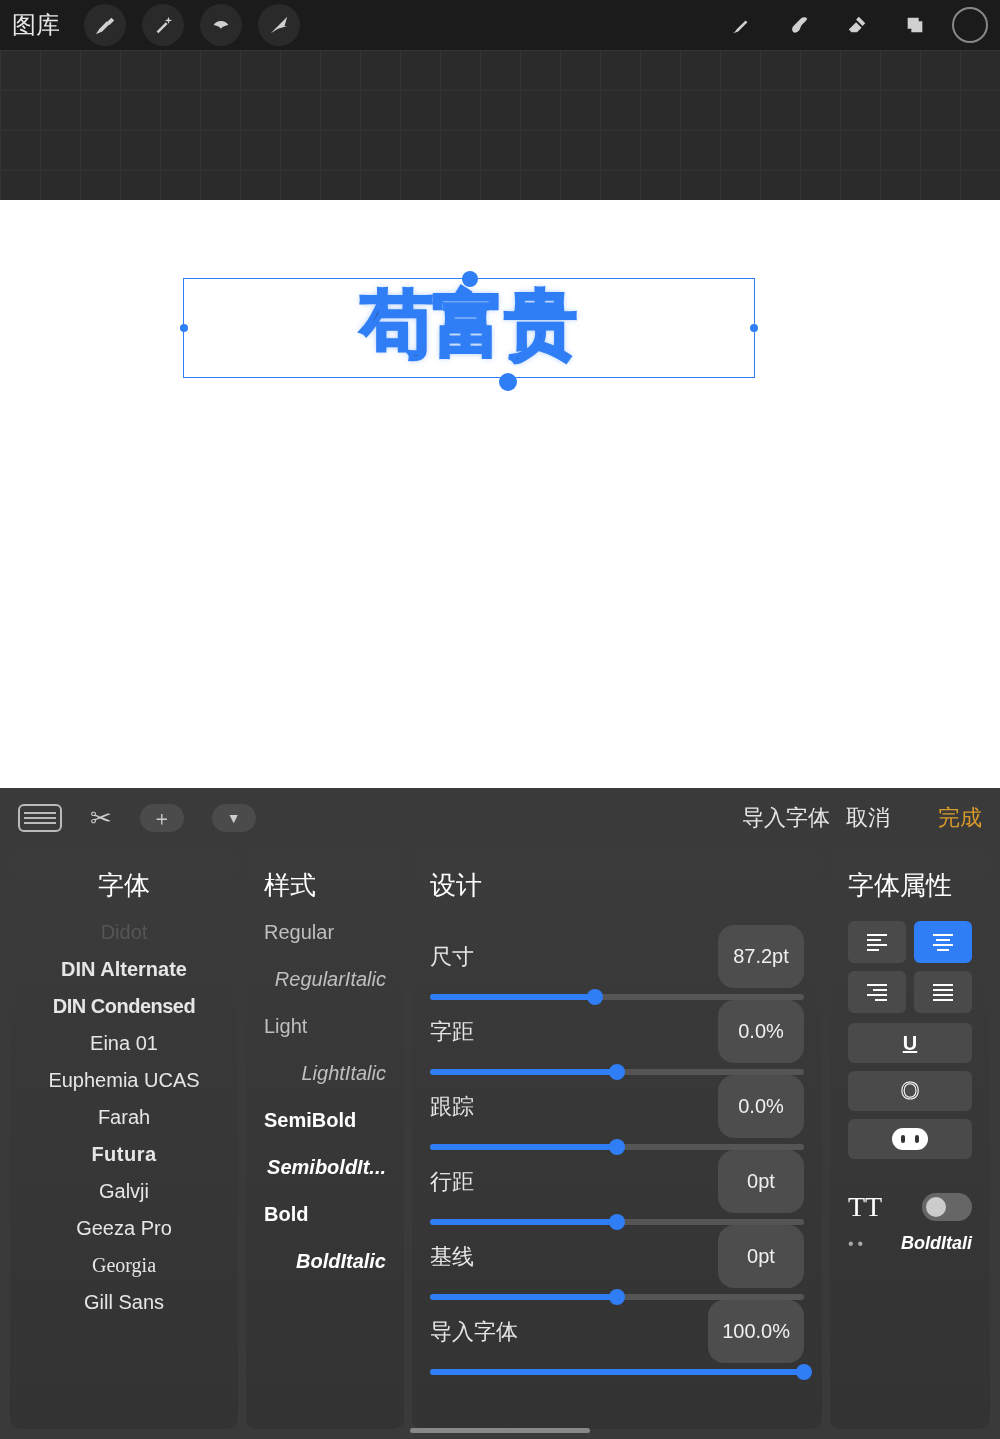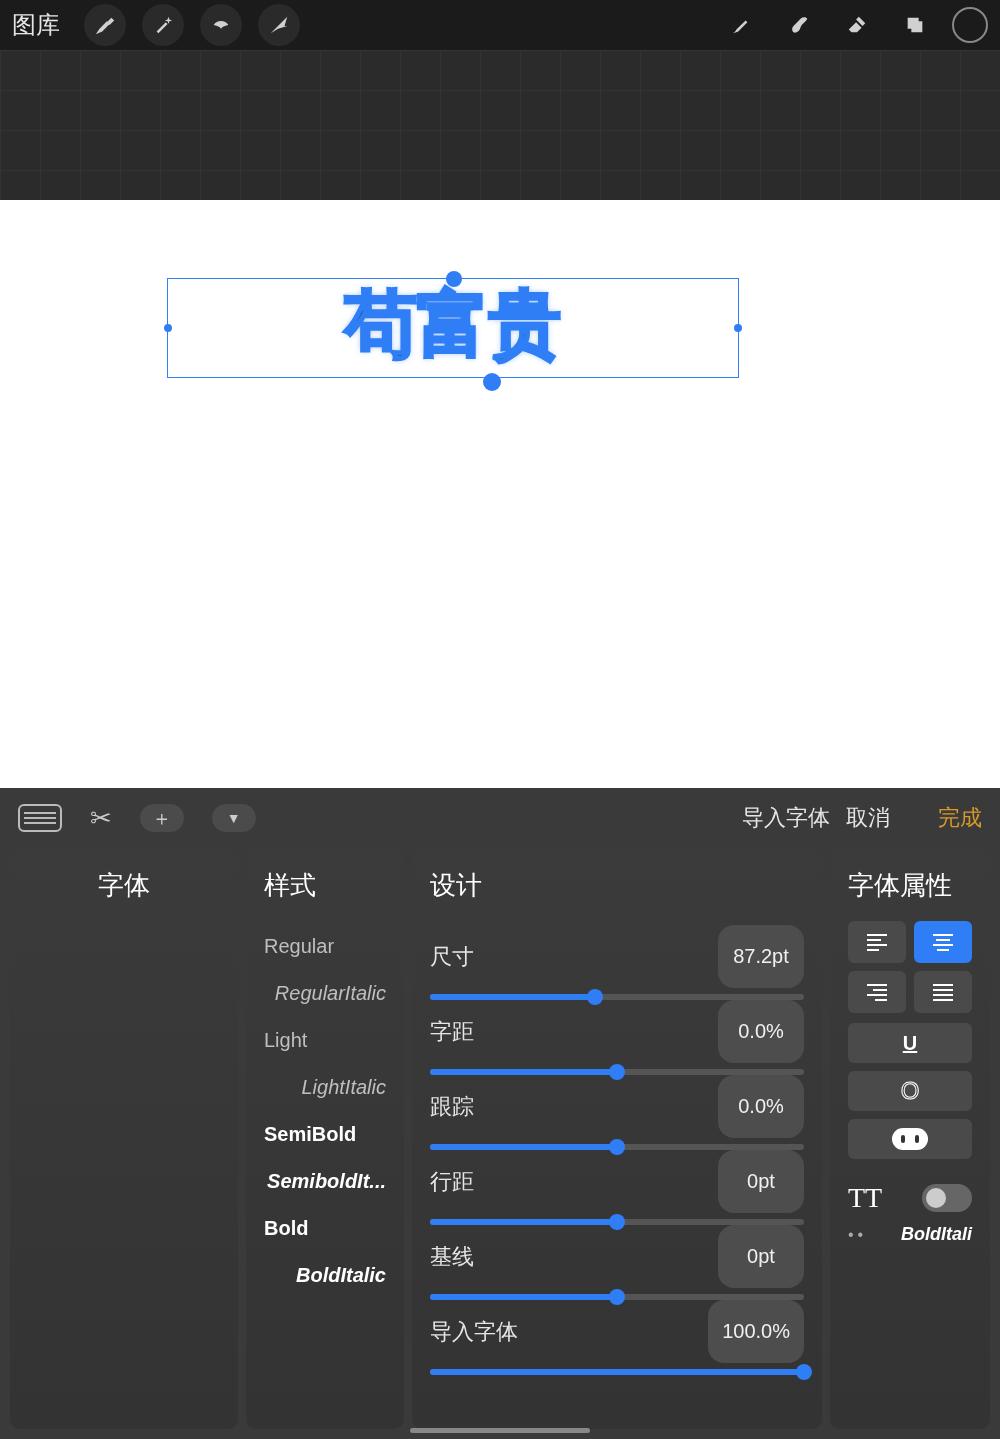--- a/index.html
+++ b/index.html
@@ -43,7 +43,7 @@
   }
   .text-box {
     position: absolute;
-    left: 167px; top: 78px;
+    left: 183px; top: 78px;
     width: 572px; height: 100px;
     border: 1px solid #2f7ef5;
   }

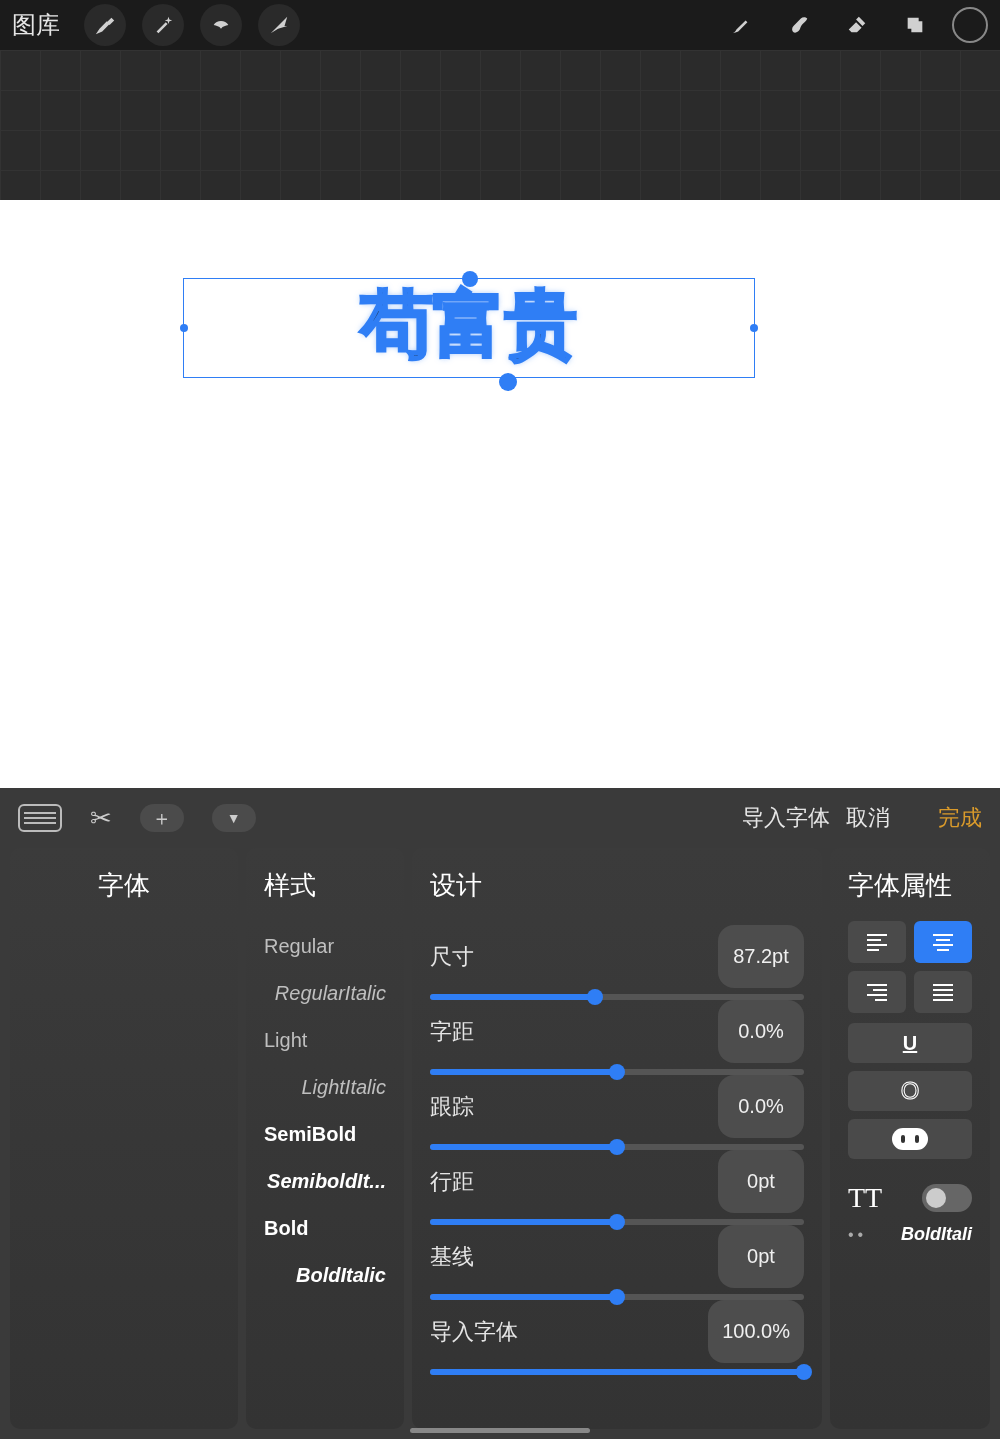--- a/index.html
+++ b/index.html
@@ -264,6 +264,19 @@
 
     <div class="panel font-panel">
       <h3>字体</h3>
+      <div class="list" id="font-list">
+          <div class="font-item dim">Didot</div>
+          <div class="font-item semi">DIN Alternate</div>
+          <div class="font-item cond">DIN Condensed</div>
+          <div class="font-item ">Eina 01</div>
+          <div class="font-item ">Euphemia  UCAS</div>
+          <div class="font-item ">Farah</div>
+          <div class="font-item futura">Futura</div>
+          <div class="font-item ">Galvji</div>
+          <div class="font-item ">Geeza Pro</div>
+          <div class="font-item georgia">Georgia</div>
+          <div class="font-item ">Gill Sans</div>
+        </div>
     </div>
 
     <div class="panel style-panel">

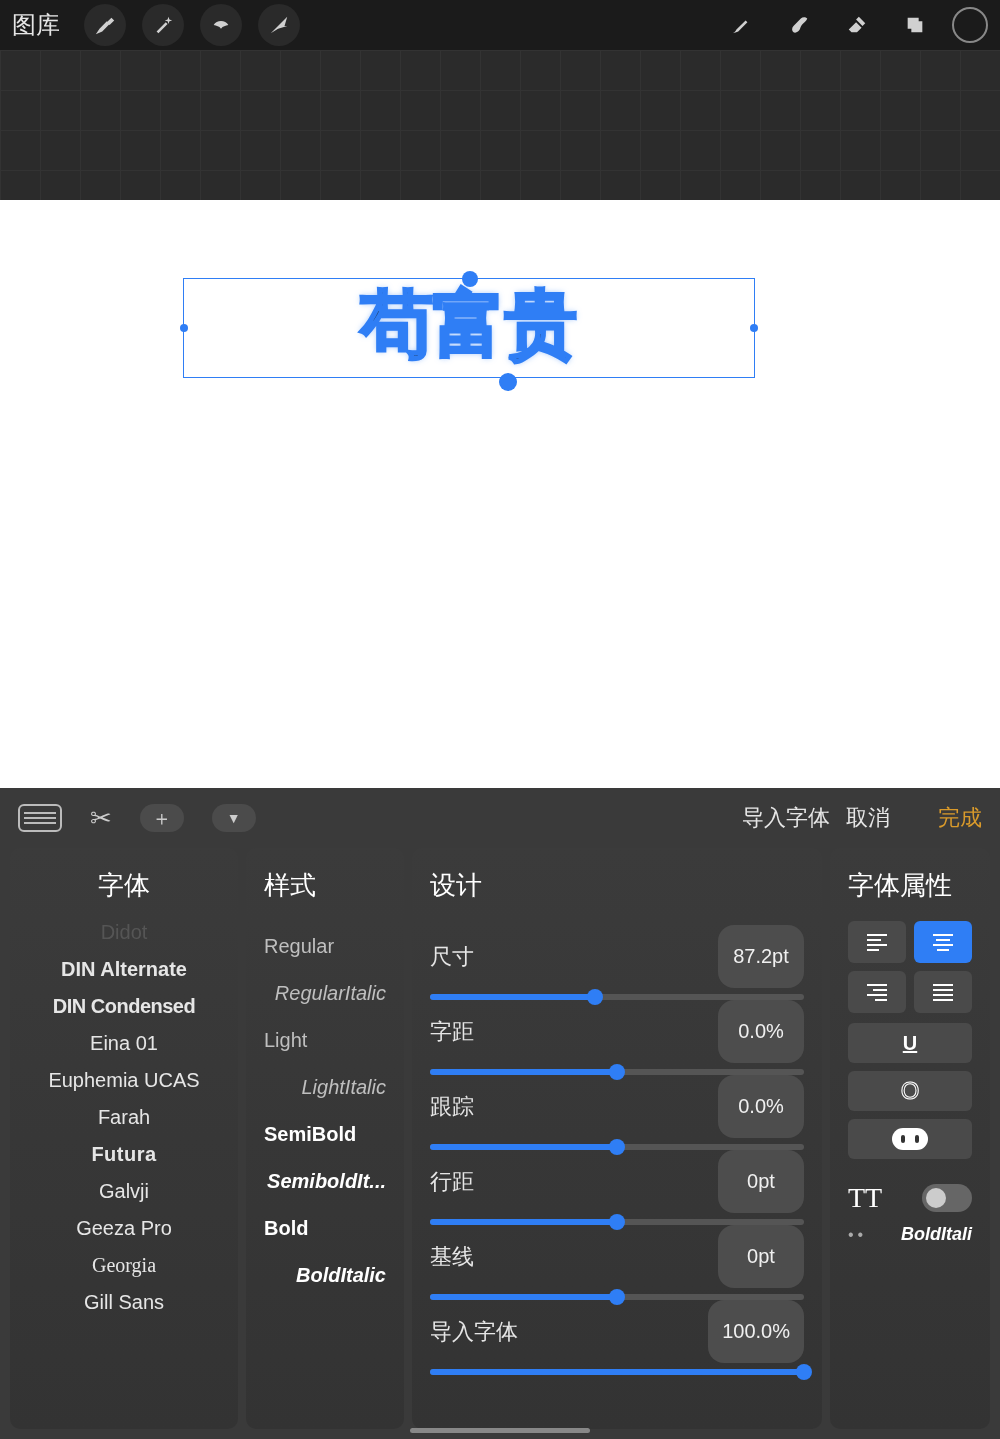--- a/index.html
+++ b/index.html
@@ -116,7 +116,7 @@
   .list .font-item.georgia { font-family: Georgia, serif; }
   .list .font-item.futura { font-weight:600; letter-spacing:0.5px;}
 
-  .style-list { display:flex; flex-direction:column; gap:24px;margin-top:14px; }
+  .style-list { display:flex; flex-direction:column; gap:24px; }
   .style-item { font-size:20px; color:#bfbfbf; white-space:nowrap; cursor:pointer; overflow:hidden; text-overflow:ellipsis; }
   .style-item.b { font-weight:700; color:#fff;}
   .style-item.i { font-style: italic; text-align: right; }

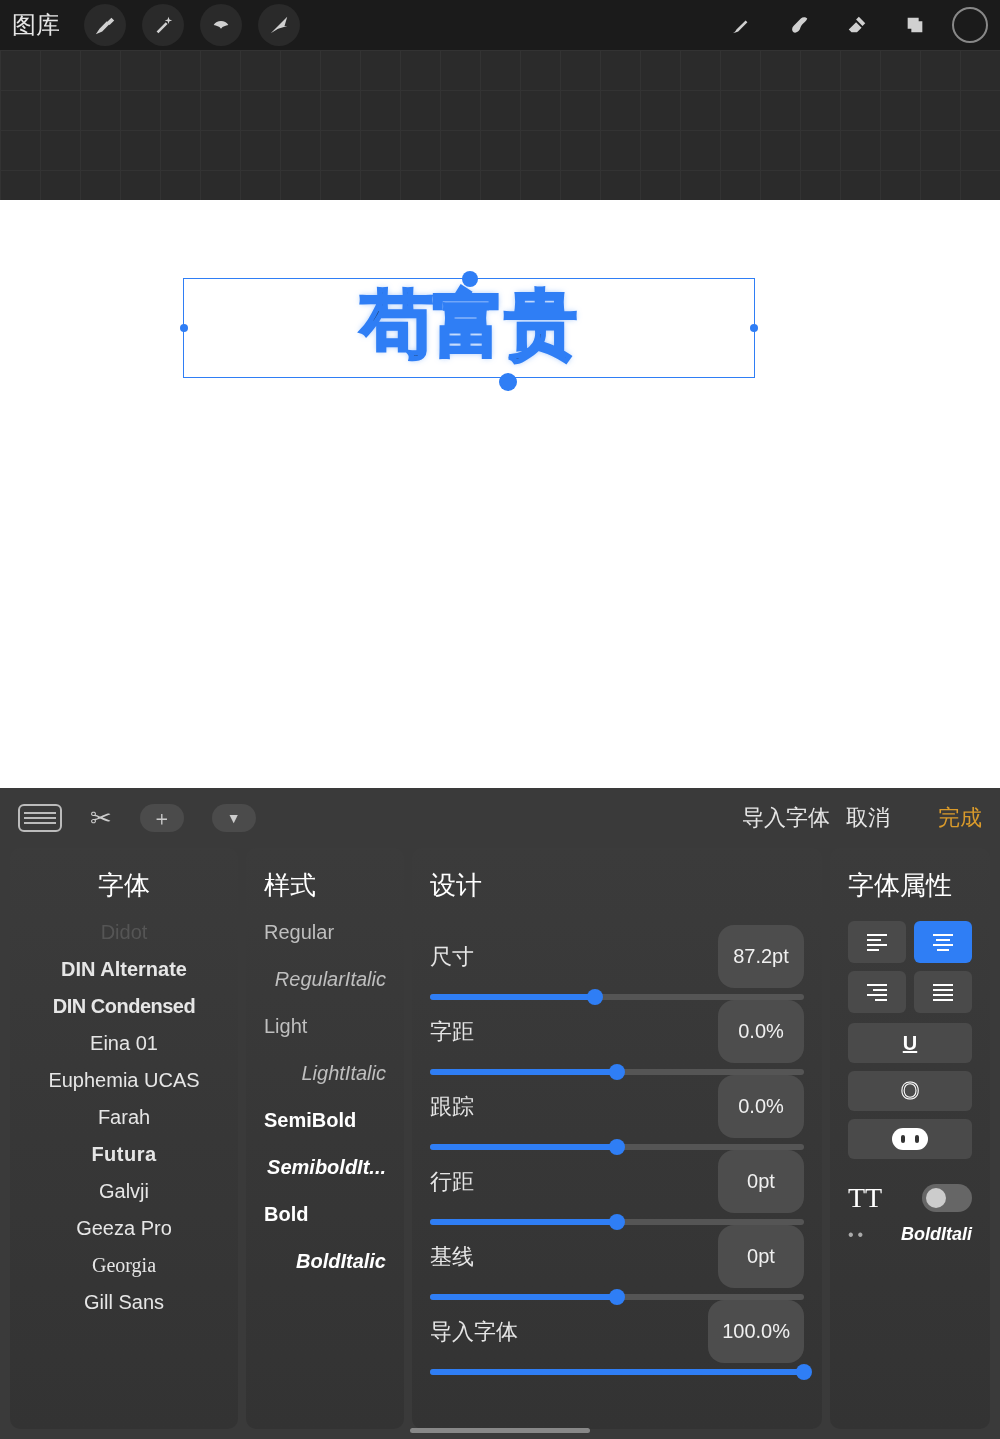--- a/index.html
+++ b/index.html
@@ -167,7 +167,7 @@
   }
   .wide-btn .pill-white::before{left:9px;} .wide-btn .pill-white::after{right:9px;}
 
-  .attr-bottom { display:flex; align-items:center; justify-content:space-between; margin-top:15px;text-align:right; }
+  .attr-bottom { display:flex; align-items:center; justify-content:space-between; margin-top:24px;text-align:right; }
   .tt { font-family: Georgia, serif; font-size:28px; }
   .bi-label { font-style:italic; font-weight:700; font-size:18px; color:#fff; }
 

